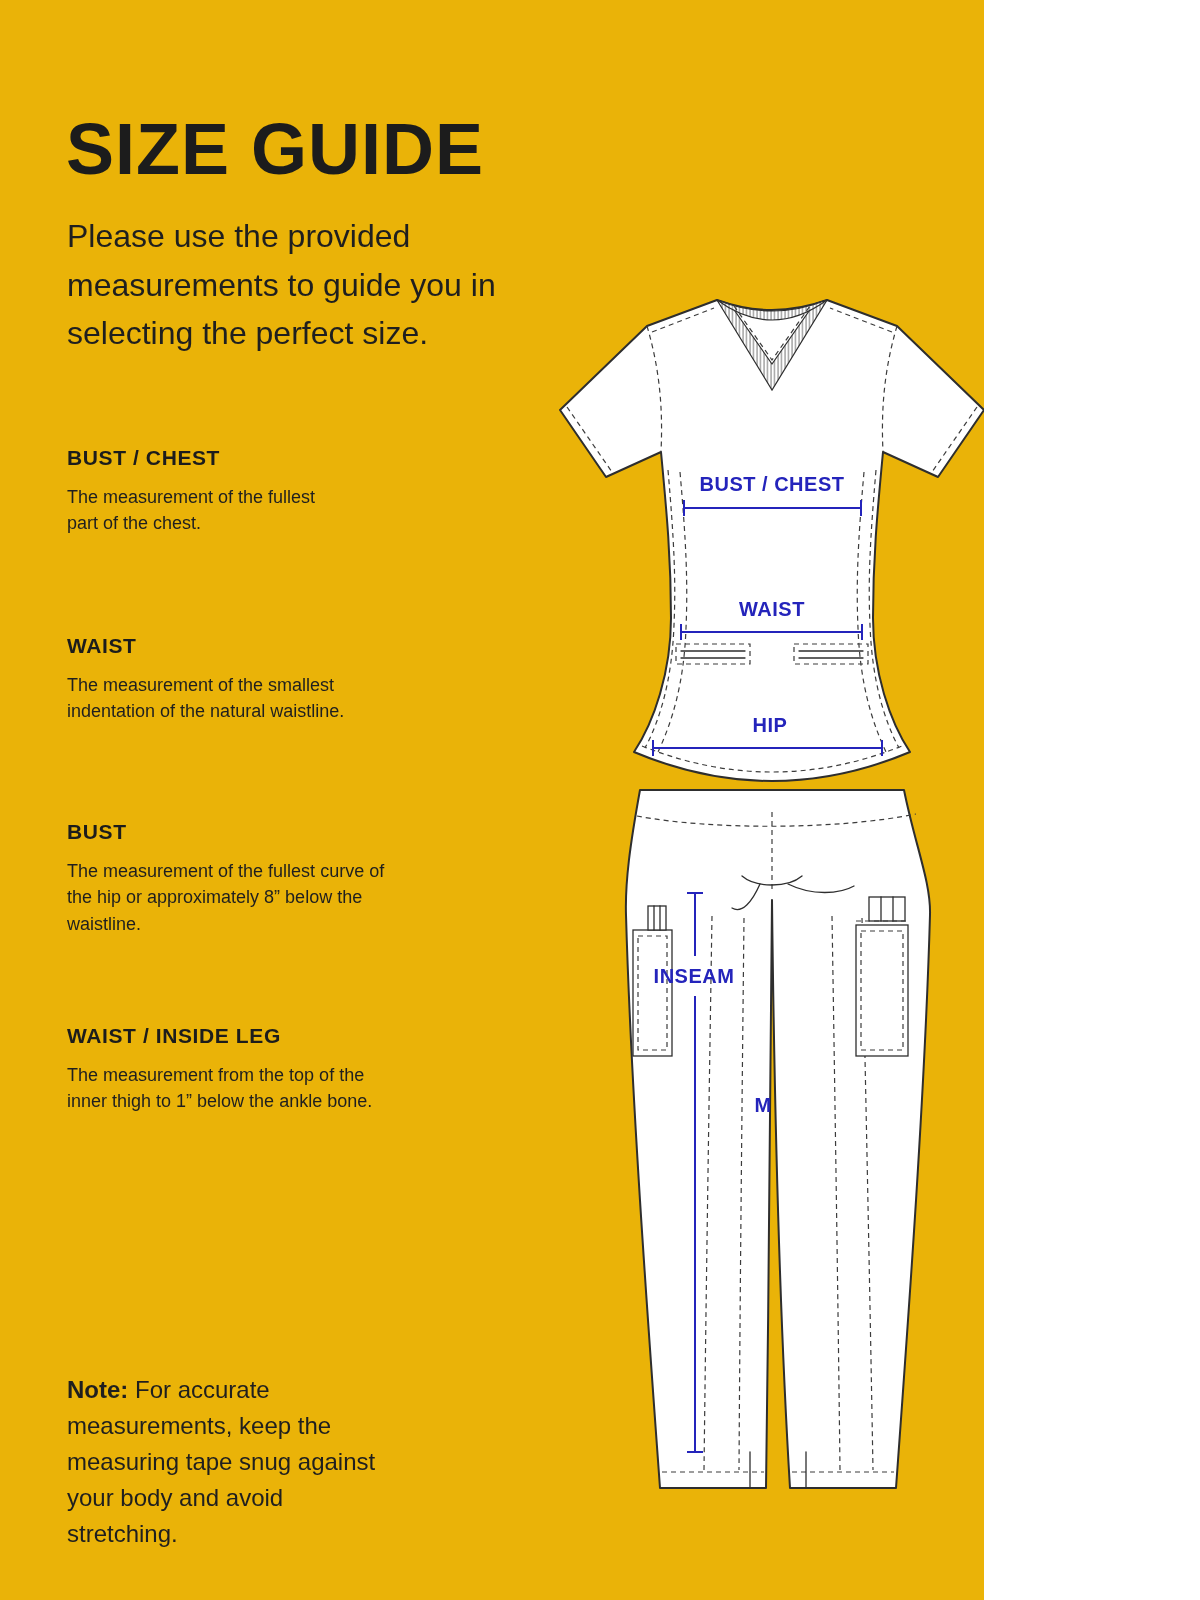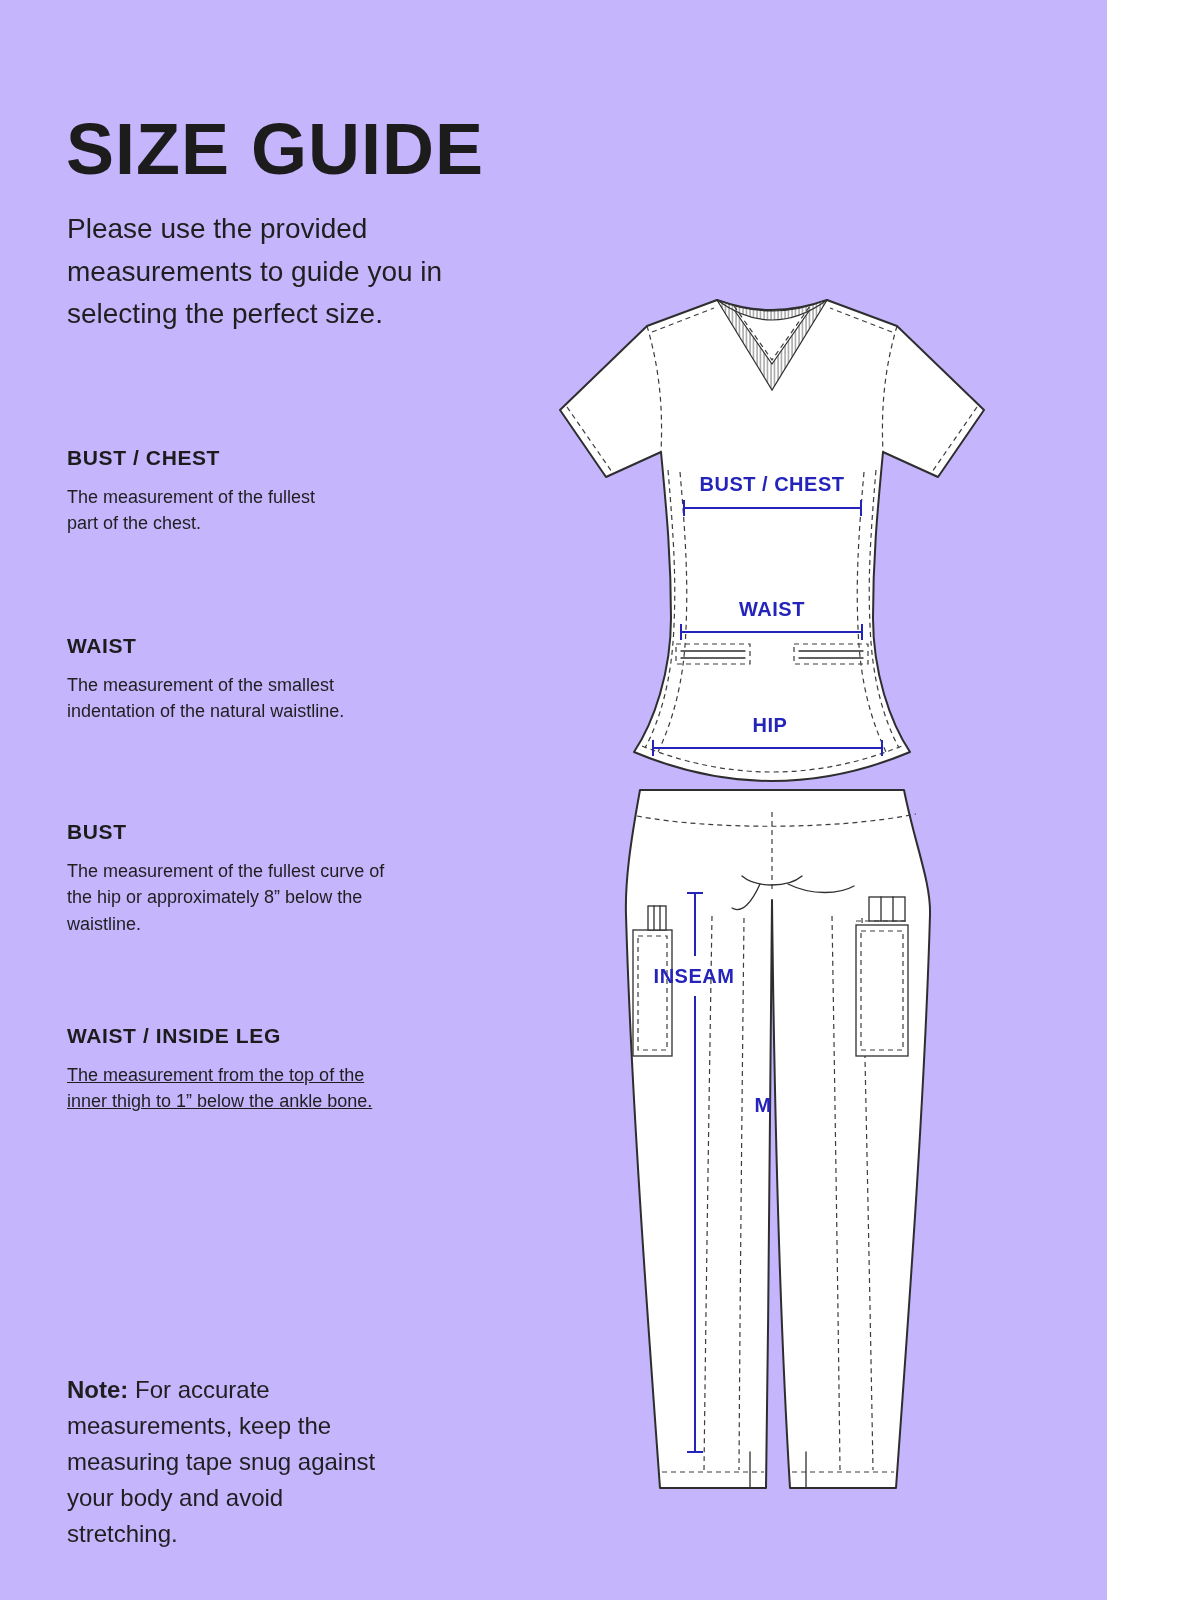--- a/index.html
+++ b/index.html
@@ -3,7 +3,7 @@
 <meta charset="utf-8">
 <style>
   html,body{margin:0;padding:0;background:#ffffff;}
-  #page{position:relative;width:1107px;height:1600px;background:#c4b5fd;overflow:hidden;
+  #page{position:relative;width:984px;height:1600px;background:#eab308;overflow:hidden;
         font-family:"Liberation Sans",sans-serif;color:#1f1f1f;}
   .abs{position:absolute;}
   #title{left:66px;top:62px;font-size:72px;font-weight:700;letter-spacing:1px;line-height:1.1;color:#1c1c1c;}

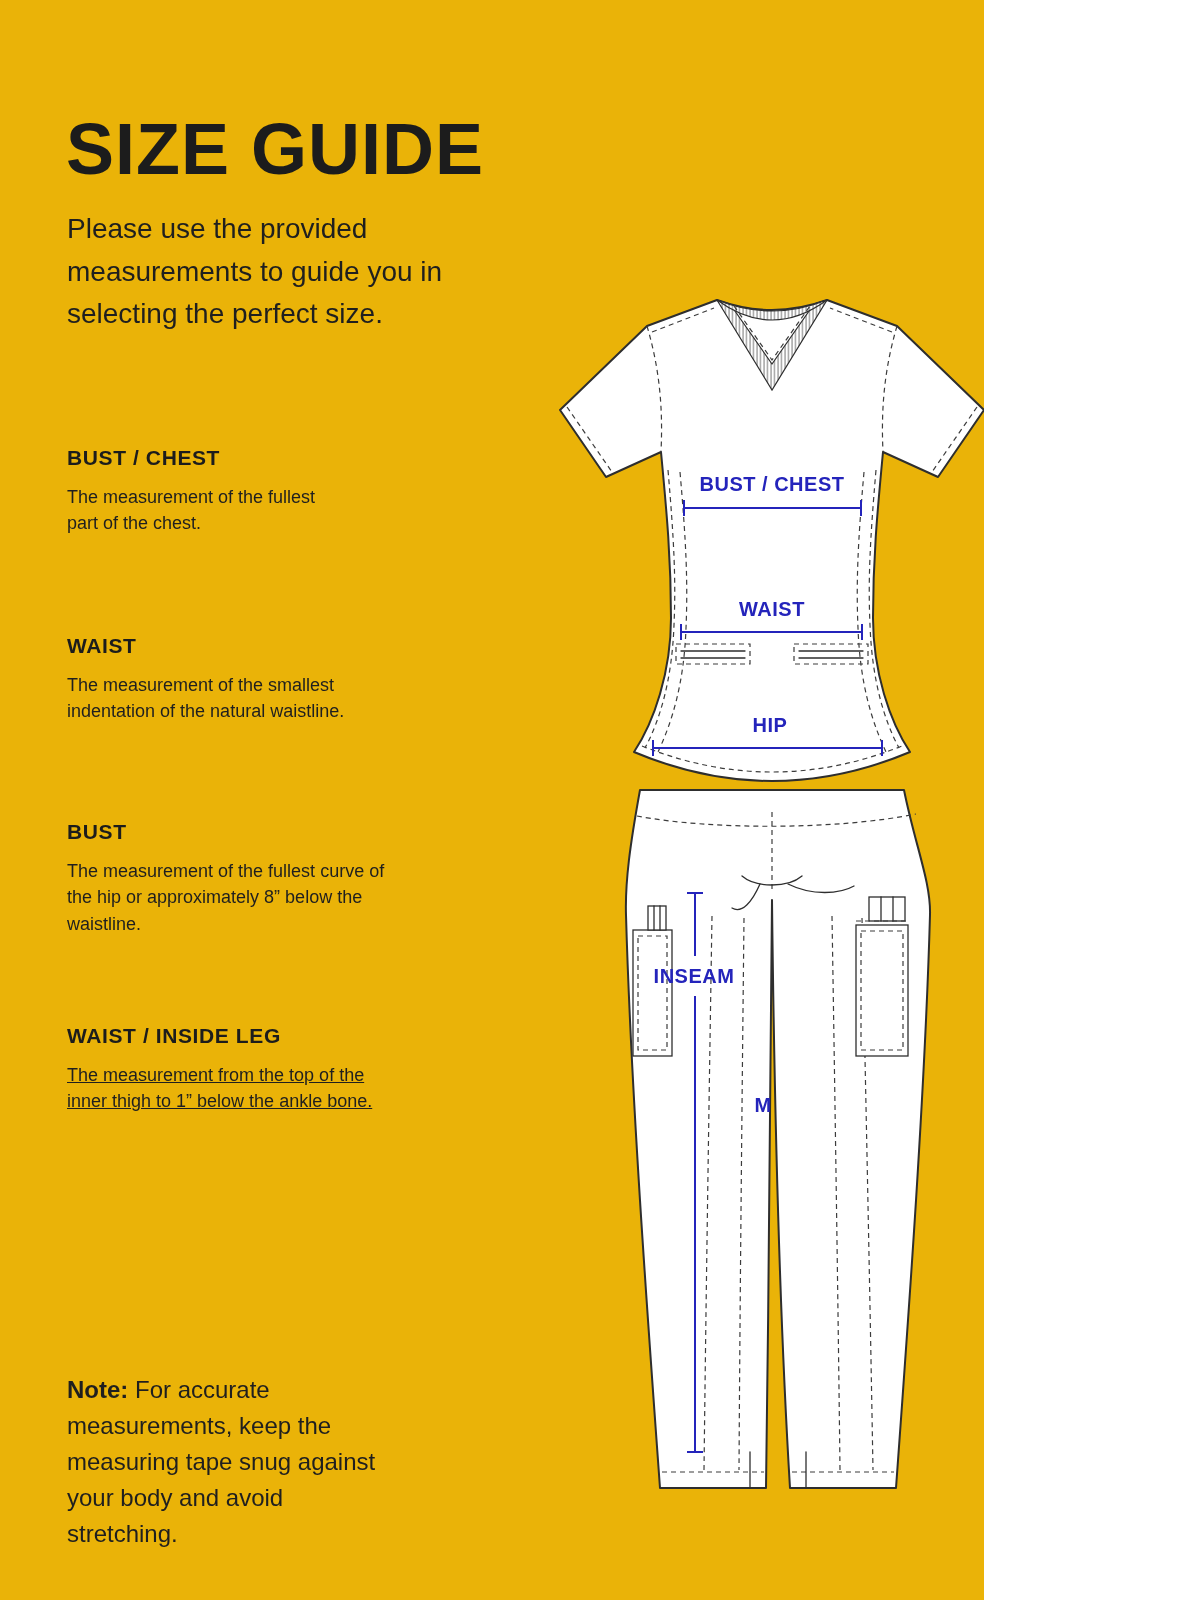--- a/index.html
+++ b/index.html
@@ -7,7 +7,7 @@
         font-family:"Liberation Sans",sans-serif;color:#1f1f1f;}
   .abs{position:absolute;}
   #title{left:66px;top:62px;font-size:72px;font-weight:700;letter-spacing:1px;line-height:1.1;color:#1c1c1c;}
-  #intro{left:67px;top:180px;width:445px;font-size:28px;line-height:1.52;}
+  #intro{left:67px;top:180px;width:445px;font-size:32px;line-height:1.52;}
   .section{position:absolute;left:67px;}
   .sec-h{margin:0;font-size:21px;font-weight:700;letter-spacing:.6px;color:#1c1c1c;}
   .sec-b{margin:14px 0 0 0;font-size:18px;line-height:1.47;}

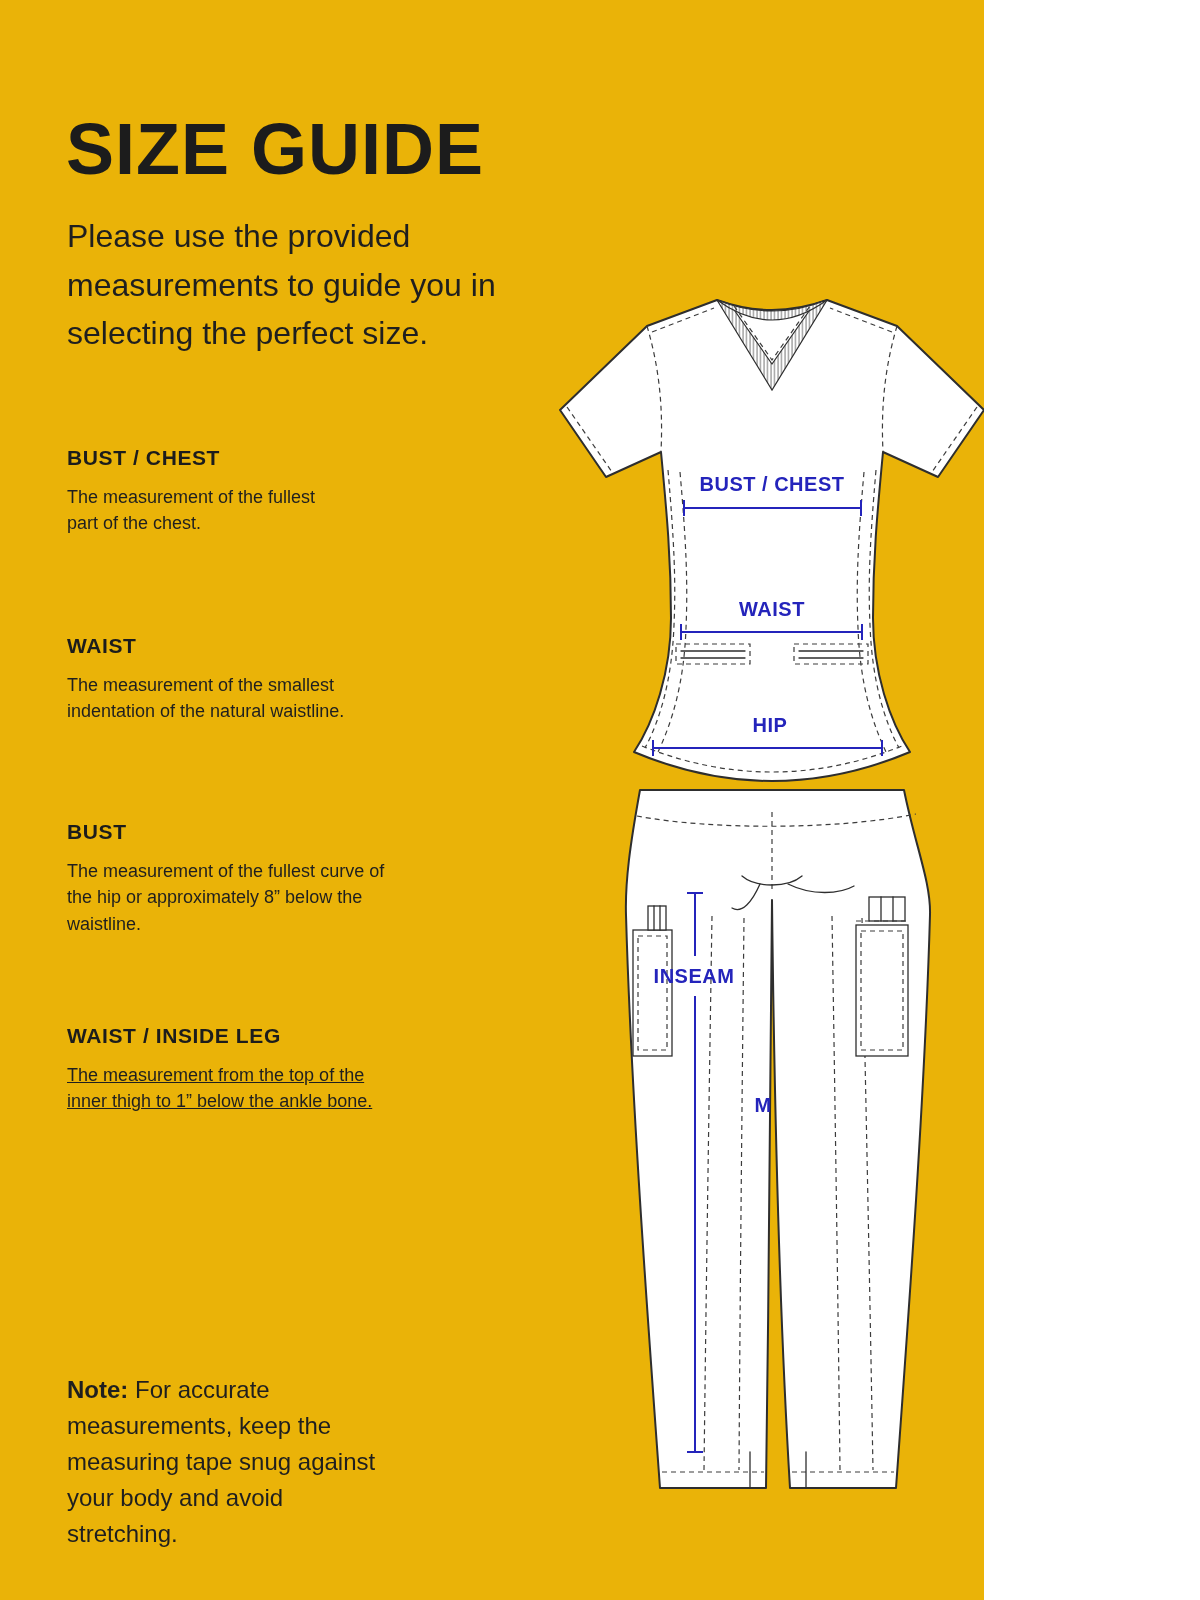--- a/index.html
+++ b/index.html
@@ -14,7 +14,7 @@
   #sec-bust{top:446px;}   #sec-bust .sec-b{width:280px;}
   #sec-waist{top:634px;}  #sec-waist .sec-b{width:295px;}
   #sec-hips{top:820px;}   #sec-hips .sec-b{width:335px;}
-  #sec-inseam{top:1024px;}#sec-inseam .sec-b{width:325px;text-decoration:underline;}
+  #sec-inseam{top:1024px;}#sec-inseam .sec-b{width:325px;}
   #note{left:67px;top:1372px;width:320px;font-size:24px;line-height:1.5;margin:0;}
   #note b{font-weight:700;}
   .edge-mark{position:absolute;background:#141414;}

